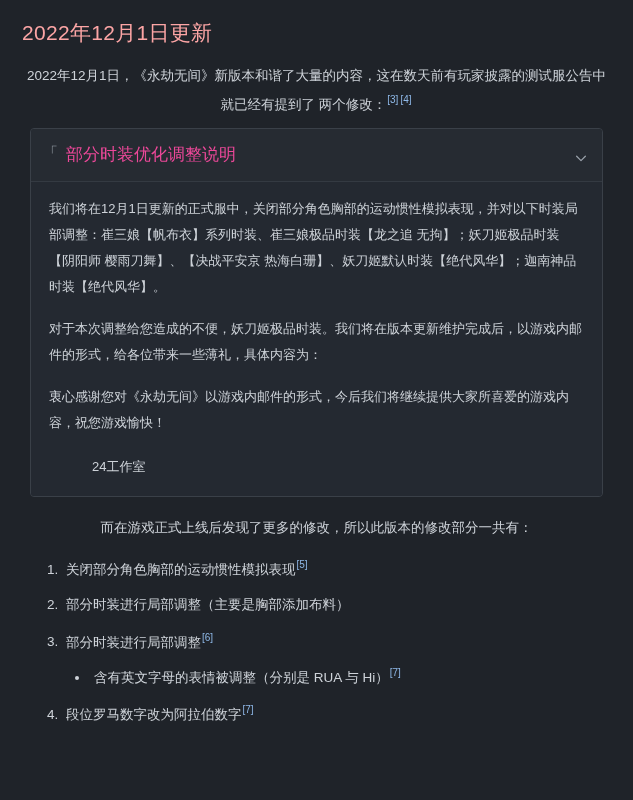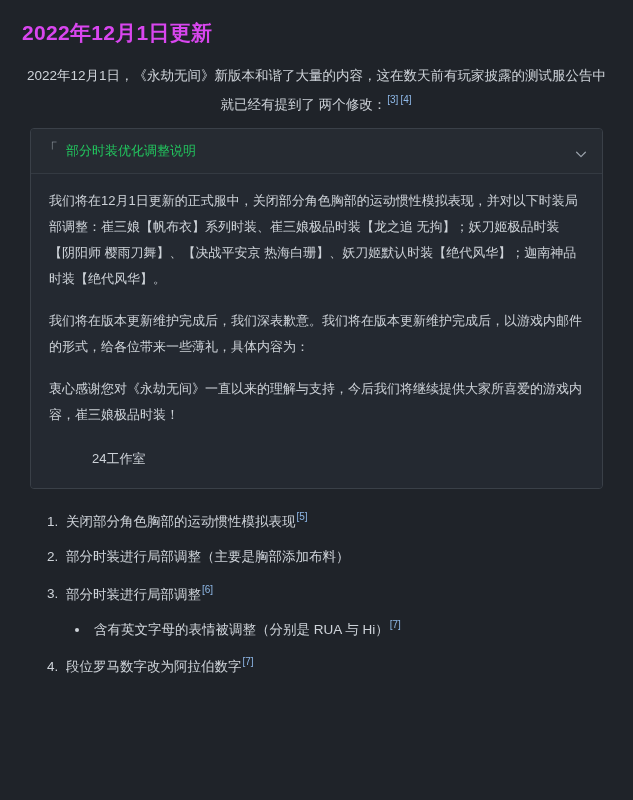--- a/index.html
+++ b/index.html
@@ -23,8 +23,8 @@
   }
   h1.title {
     font-size: 21px;
-    font-weight: 700;
-    color: #d946ef;
+    font-weight: 400;
+    color: #fca5a5;
     margin: 4px 0 16px 0;
     letter-spacing: 0.3px;
     line-height: 1.4;

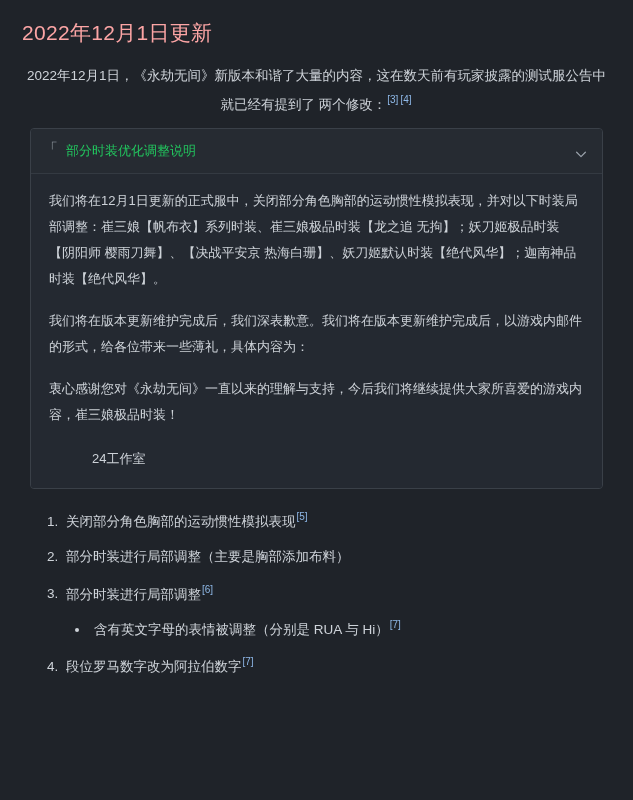--- a/index.html
+++ b/index.html
@@ -68,8 +68,8 @@
     padding-bottom: 4px;
   }
   .card-title {
-    font-size: 13px;
-    color: #22c55e;
+    font-size: 17px;
+    color: #ec4899;
     flex: 1;
   }
   .chevron {

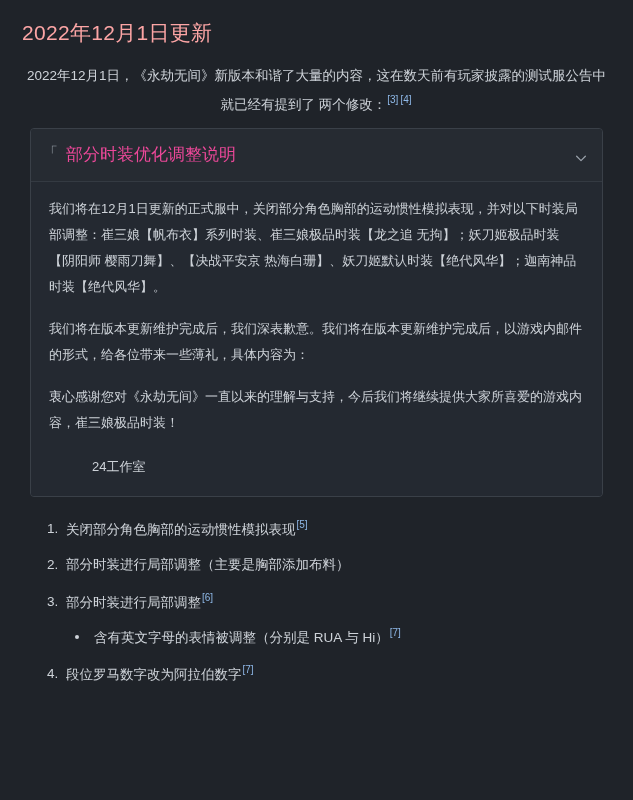--- a/index.html
+++ b/index.html
@@ -138,7 +138,7 @@
     </div>
     <div class="card-body">
       <p>我们将在12月1日更新的正式服中，关闭部分角色胸部的运动惯性模拟表现，并对以下时装局部调整：崔三娘【帆布衣】系列时装、崔三娘极品时装【龙之追 无拘】；妖刀姬极品时装【阴阳师 樱雨刀舞】、【决战平安京 热海白珊】、妖刀姬默认时装【绝代风华】；迦南神品时装【绝代风华】。</p>
-      <p>我们将在版本更新维护完成后，我们深表歉意。我们将在版本更新维护完成后，以游戏内邮件的形式，给各位带来一些薄礼，具体内容为：</p>
+      <p>对于本次调整给您造成的不便，妖刀姬极品时装。我们将在版本更新维护完成后，以游戏内邮件的形式，给各位带来一些薄礼，具体内容为：</p>
       <p>衷心感谢您对《永劫无间》一直以来的理解与支持，今后我们将继续提供大家所喜爱的游戏内容，崔三娘极品时装！</p>
       <p class="sig">24工作室</p>
     </div>

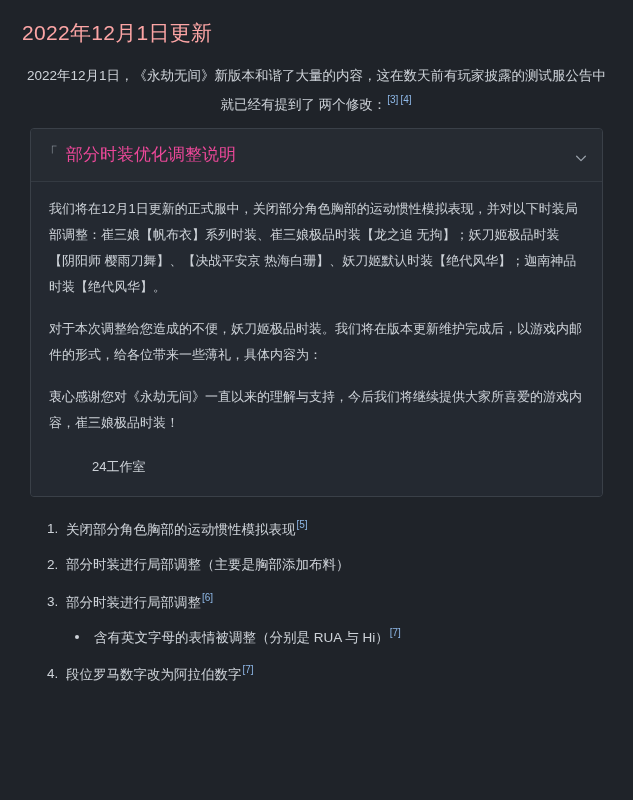--- a/index.html
+++ b/index.html
@@ -139,7 +139,7 @@
     <div class="card-body">
       <p>我们将在12月1日更新的正式服中，关闭部分角色胸部的运动惯性模拟表现，并对以下时装局部调整：崔三娘【帆布衣】系列时装、崔三娘极品时装【龙之追 无拘】；妖刀姬极品时装【阴阳师 樱雨刀舞】、【决战平安京 热海白珊】、妖刀姬默认时装【绝代风华】；迦南神品时装【绝代风华】。</p>
       <p>对于本次调整给您造成的不便，妖刀姬极品时装。我们将在版本更新维护完成后，以游戏内邮件的形式，给各位带来一些薄礼，具体内容为：</p>
-      <p>衷心感谢您对《永劫无间》一直以来的理解与支持，今后我们将继续提供大家所喜爱的游戏内容，崔三娘极品时装！</p>
+      <p>衷心感谢您对《永劫无间》以游戏内邮件的形式，今后我们将继续提供大家所喜爱的游戏内容，祝您游戏愉快！</p>
       <p class="sig">24工作室</p>
     </div>
   </div>

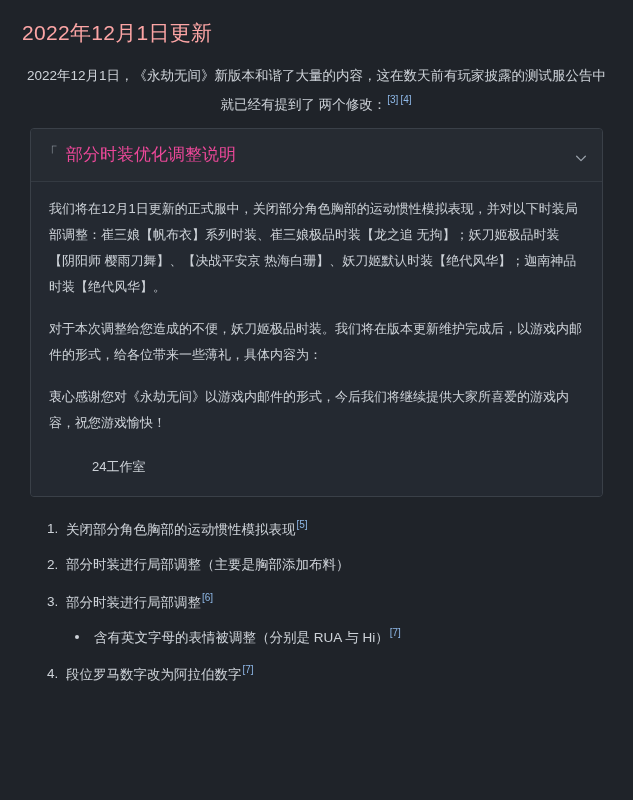--- a/index.html
+++ b/index.html
@@ -144,6 +144,7 @@
     </div>
   </div>
 
+  <p class="para">而在游戏正式上线后发现了更多的修改，所以此版本的修改部分一共有：</p>
 
   <ol class="main-list">
     <li>

